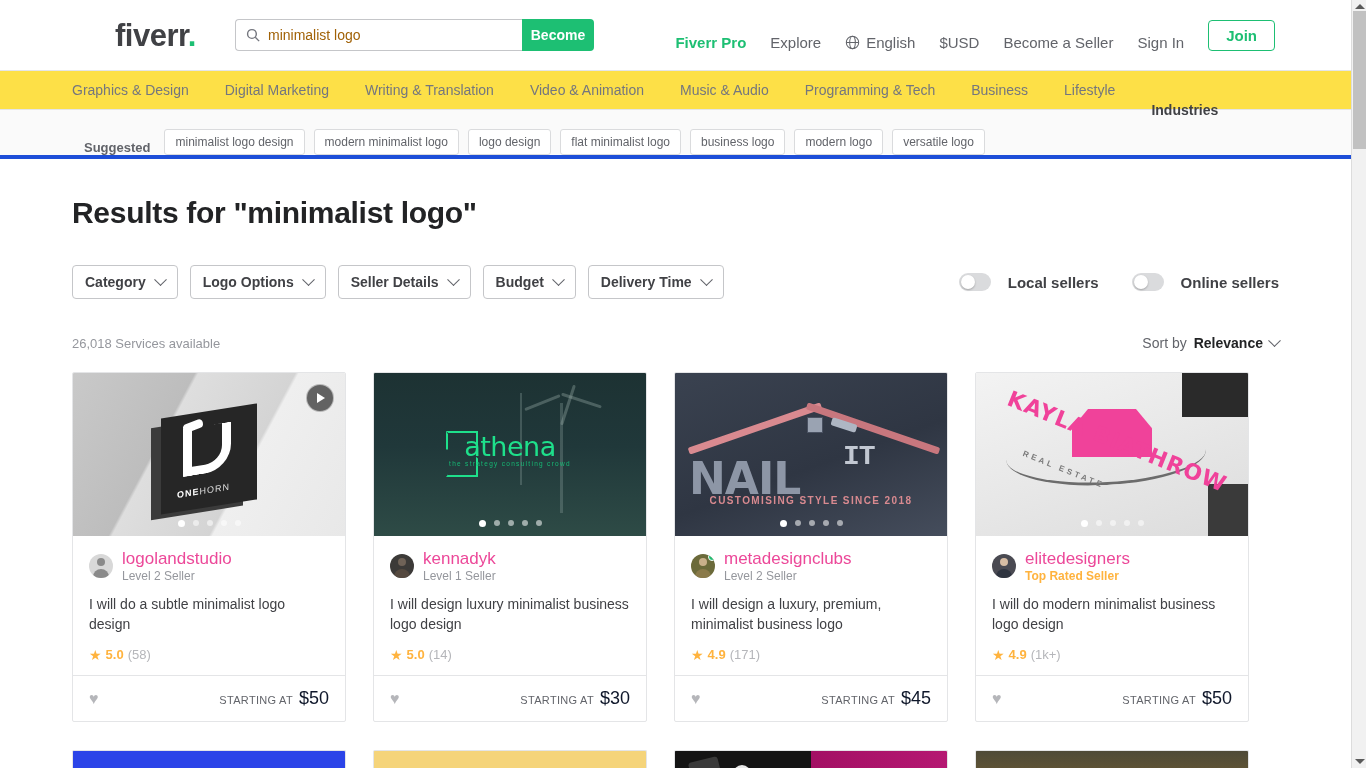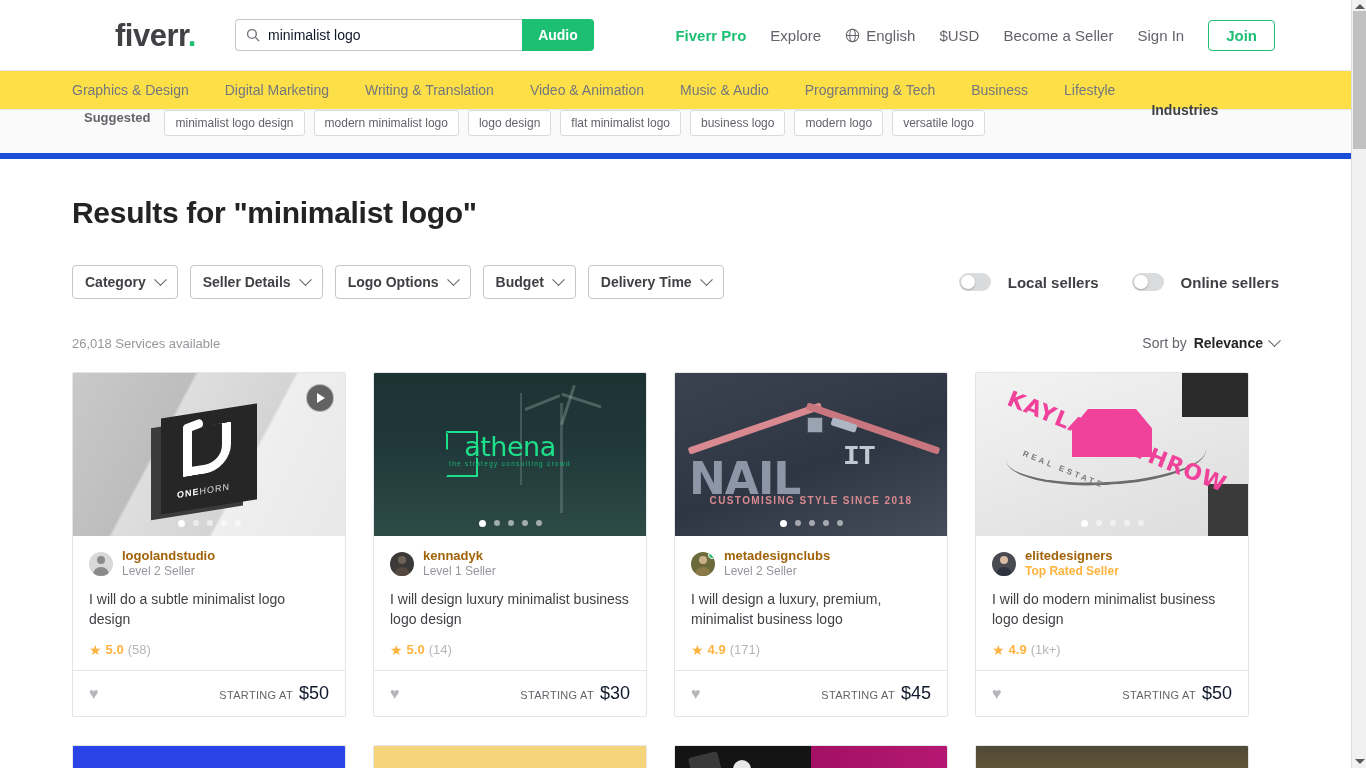--- a/index.html
+++ b/index.html
@@ -29,7 +29,7 @@
   }
   .searchbox svg { flex: none; margin-right: 8px; }
   .searchbox input {
-    border: none; outline: none; font-size: 14px; color: #0f172a;
+    border: none; outline: none; font-size: 14px; color: #a16207;
     font-family: "Liberation Sans", sans-serif; width: 100%; background: transparent;
   }
   .searchbtn {

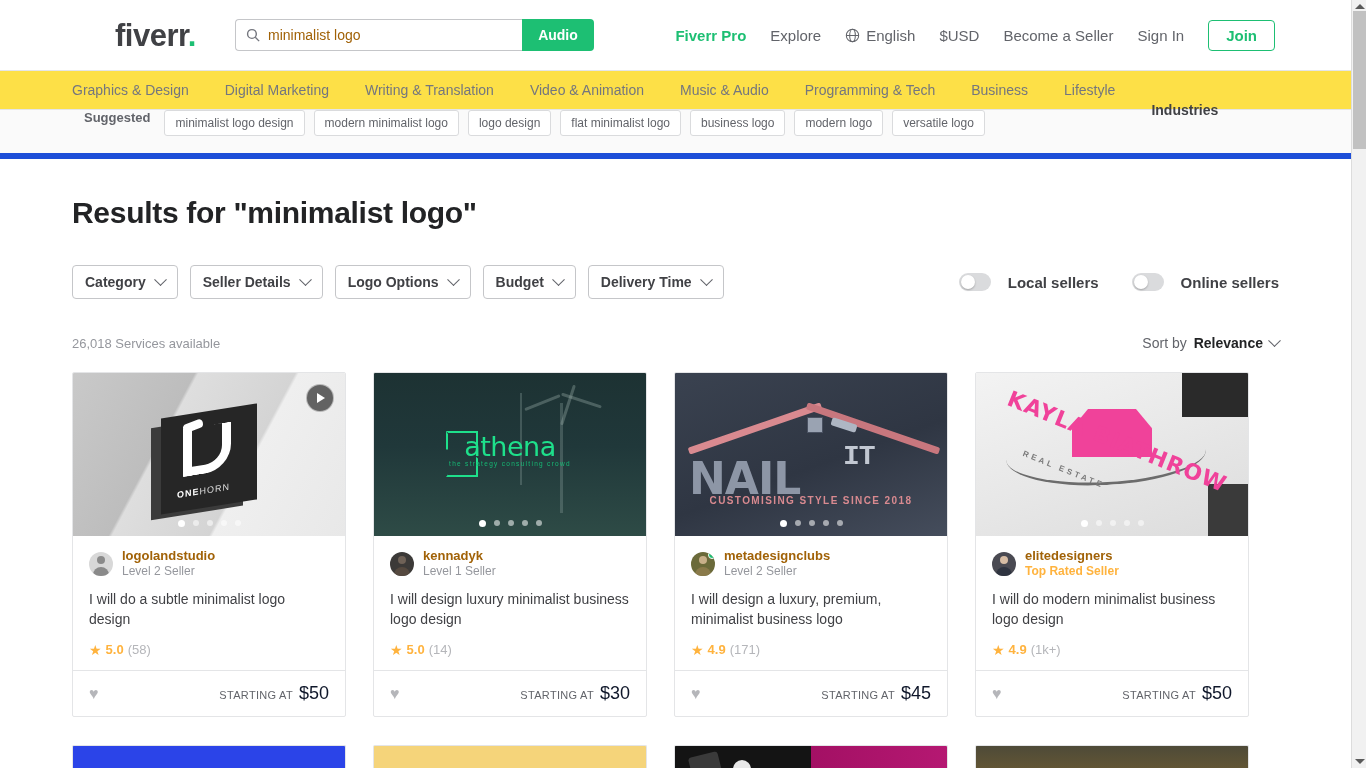--- a/index.html
+++ b/index.html
@@ -232,7 +232,7 @@
         </svg>
         <input type="text" value="minimalist logo" placeholder="Search for services" style="">
       </div>
-      <button class="searchbtn">Audio</button>
+      <button class="searchbtn">Become</button>
     </div>
 
     <div class="hdr-right">

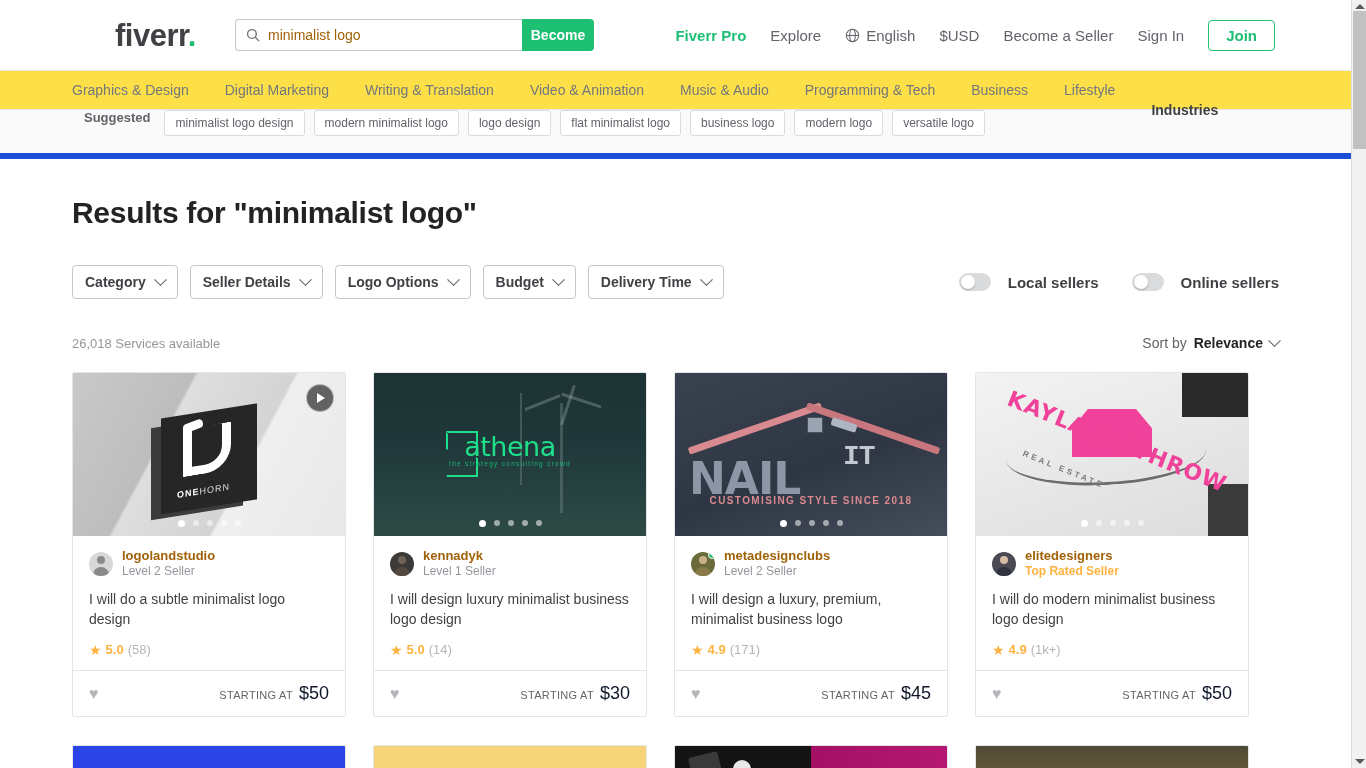--- a/index.html
+++ b/index.html
@@ -38,7 +38,7 @@
     font-family: "Liberation Sans", sans-serif; cursor: pointer;
   }
 
-  .hdr-right { margin-left: auto; display: flex; align-items: center; padding-right: 76px; gap: 0; }
+  .hdr-right { margin-left: auto; display: flex; align-items: flex-end; padding-right: 76px; gap: 0; }
   .hdr-link {
     font-size: 15px; color: #62646a; margin-left: 24px; cursor: pointer; white-space: nowrap;
   }

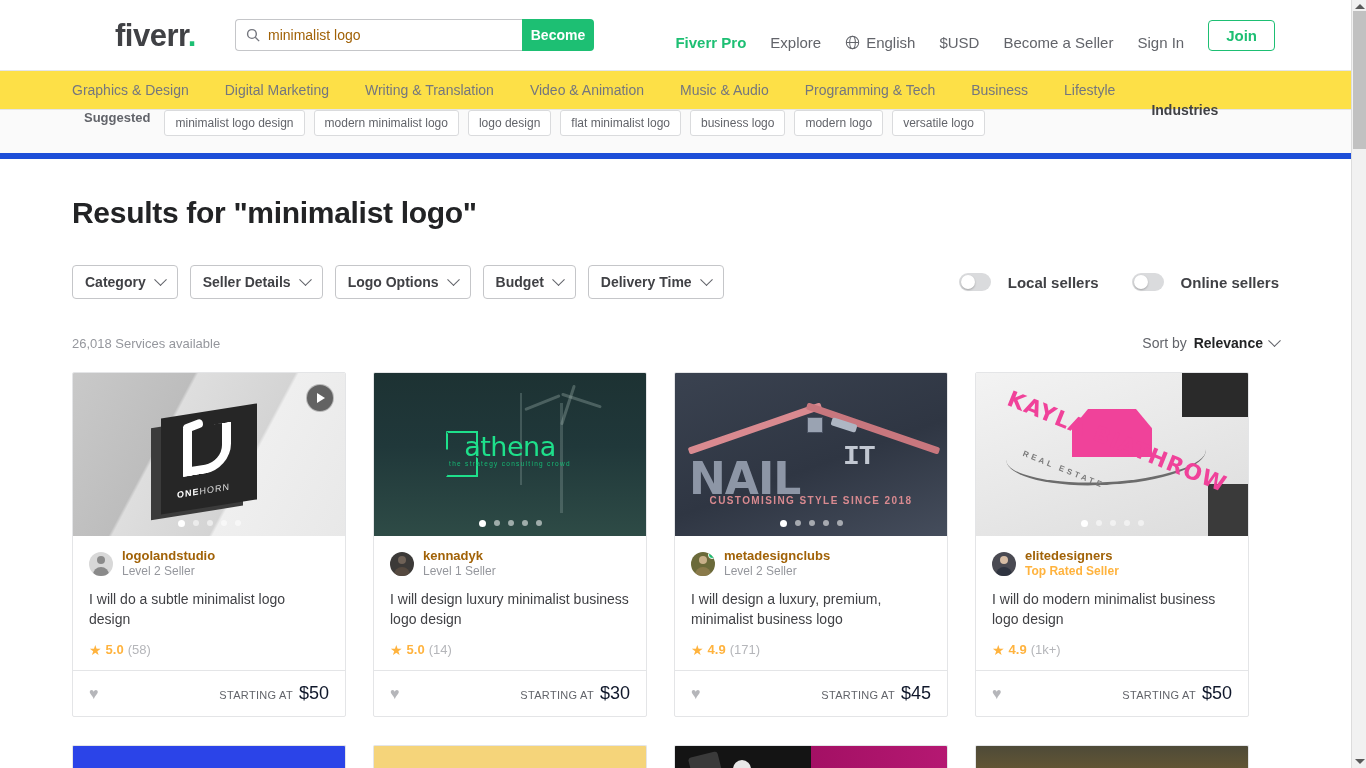--- a/index.html
+++ b/index.html
@@ -60,8 +60,8 @@
 
   
   .suggested {
-    height: 49px; background: #fafafa; border-bottom: 6px solid #1d4ed8;
-    display: flex; align-items: flex-start; padding-left: 84px; gap: 9px;
+    height: 49px; background: #fafafa; border-bottom: 4px solid #1d4ed8;
+    display: flex; align-items: flex-end; padding-left: 84px; gap: 9px;
   }
   .suggested .label { font-size: 13px; font-weight: bold; color: #62646a; margin-right: 5px; }
   .chip {

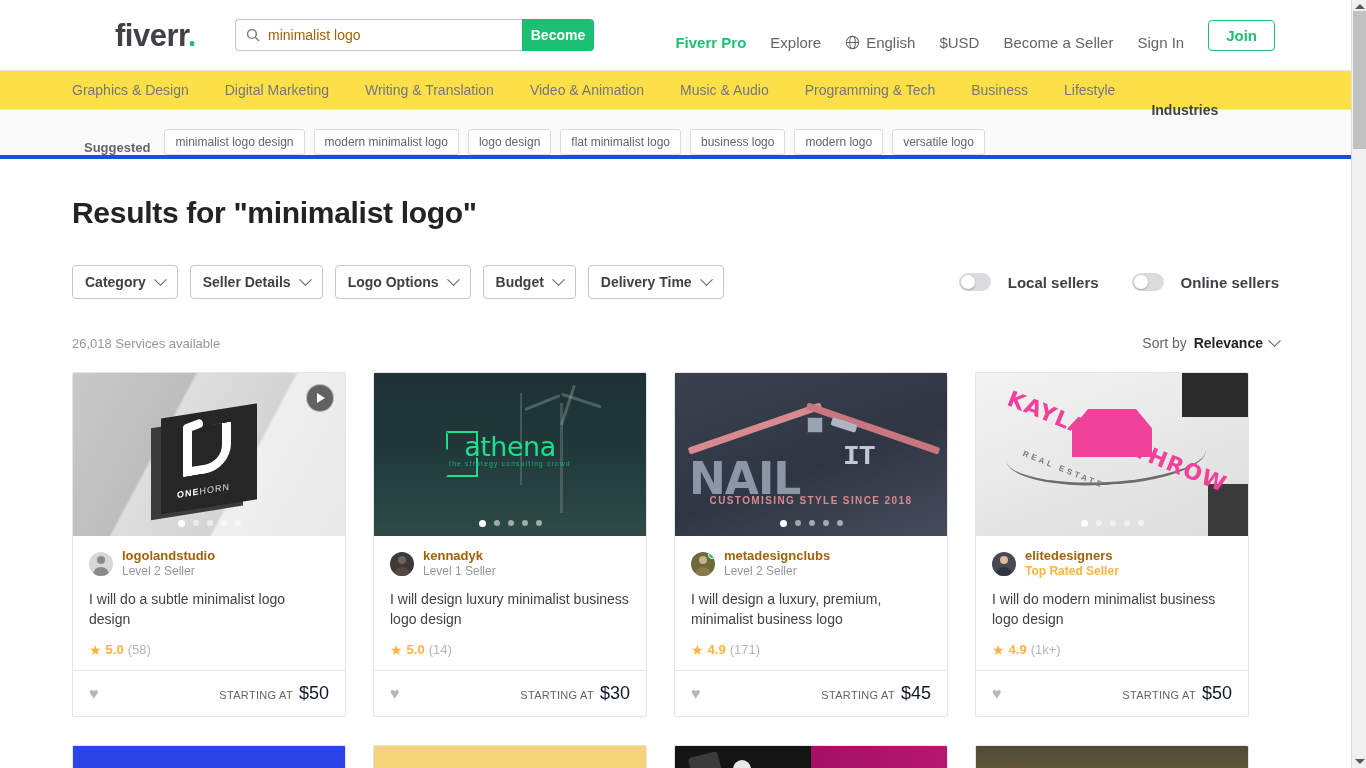--- a/index.html
+++ b/index.html
@@ -286,11 +286,11 @@
         <span class="chev"></span>
       </div>
       <div class="filter-btn">
+        <span>Logo Options</span>
+        <span class="chev"></span>
+      </div>
+      <div class="filter-btn">
         <span>Seller Details</span>
-        <span class="chev"></span>
-      </div>
-      <div class="filter-btn">
-        <span>Logo Options</span>
         <span class="chev"></span>
       </div>
       <div class="filter-btn">

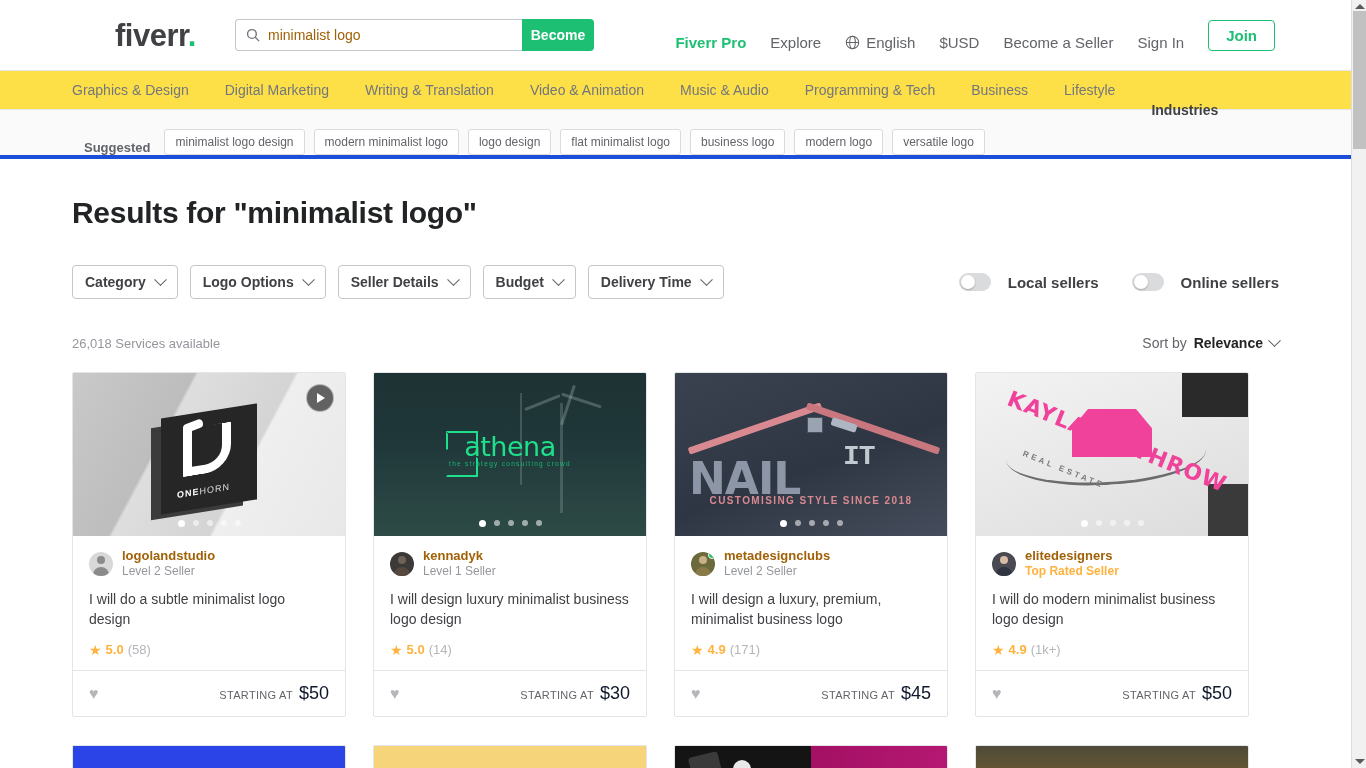--- a/index.html
+++ b/index.html
@@ -119,7 +119,7 @@
   .online-dot { position: absolute; right: -1px; top: -1px; width: 8px; height: 8px; border-radius: 50%;
                 background: #1dbf73; border: 1.5px solid #fff; }
   .seller-meta { display: flex; flex-direction: column; line-height: 1.25; }
-  .seller-name { font-size: 13px; font-weight: bold; color: #a16207; }
+  .seller-name { font-size: 17px; font-weight: normal; color: #ec4899; }
   .seller-level { font-size: 12px; color: #95979d; }
   .seller-level.top { color: #ffb33e; font-weight: bold; }
 

